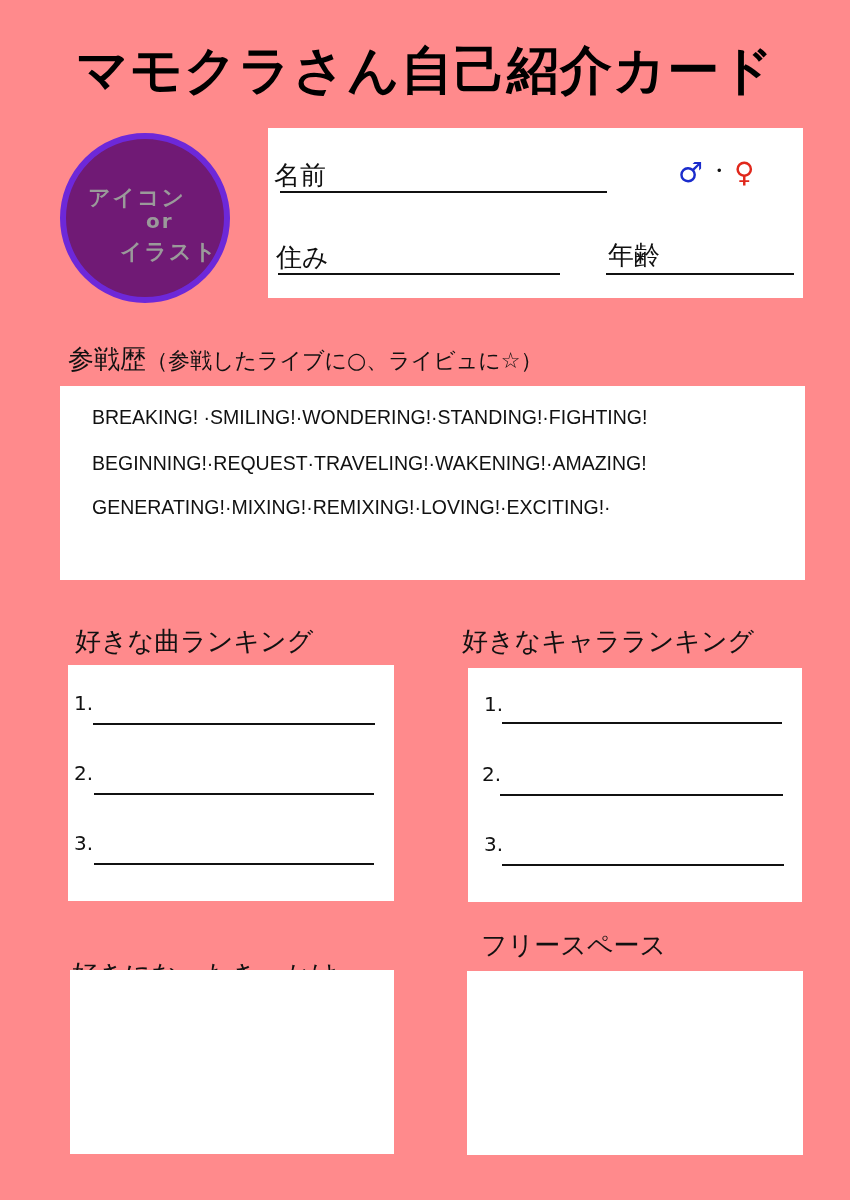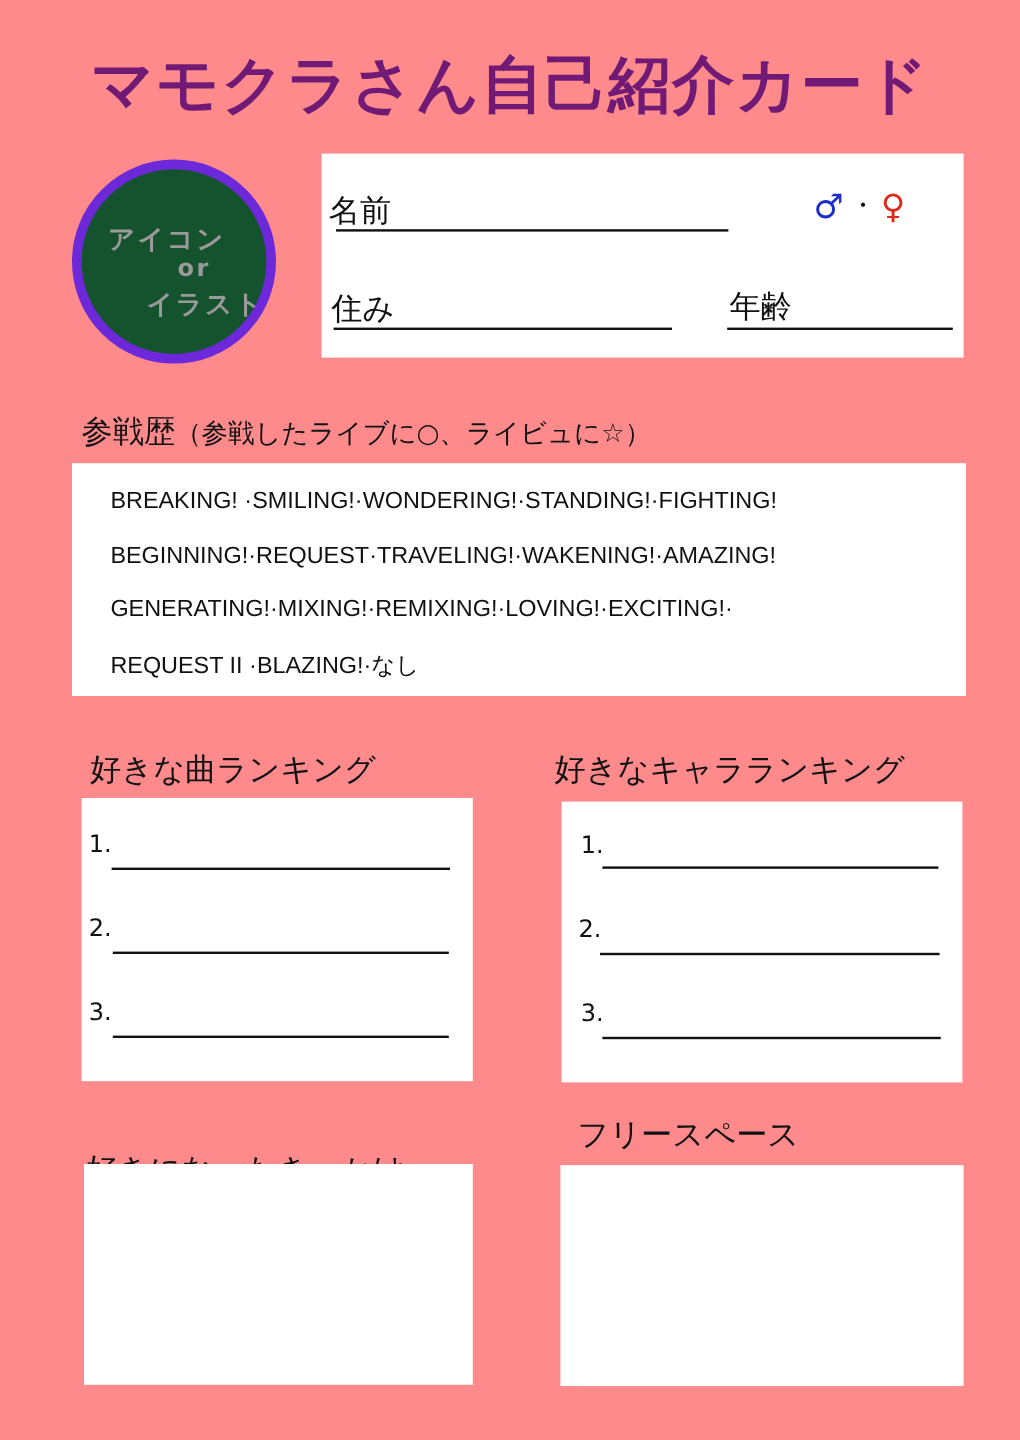--- a/index.html
+++ b/index.html
@@ -10,7 +10,7 @@
   .abs { position:absolute; }
   .title {
     left:0; top:36px; width:850px; text-align:center; font-size:52px; font-weight:bold;
-    letter-spacing:1px; color:#701a75;
+    letter-spacing:1px; color:#000000;
   }
   .avatar {
     left:60px; top:133px; width:170px; height:170px; border-radius:50%; background:#14532d;

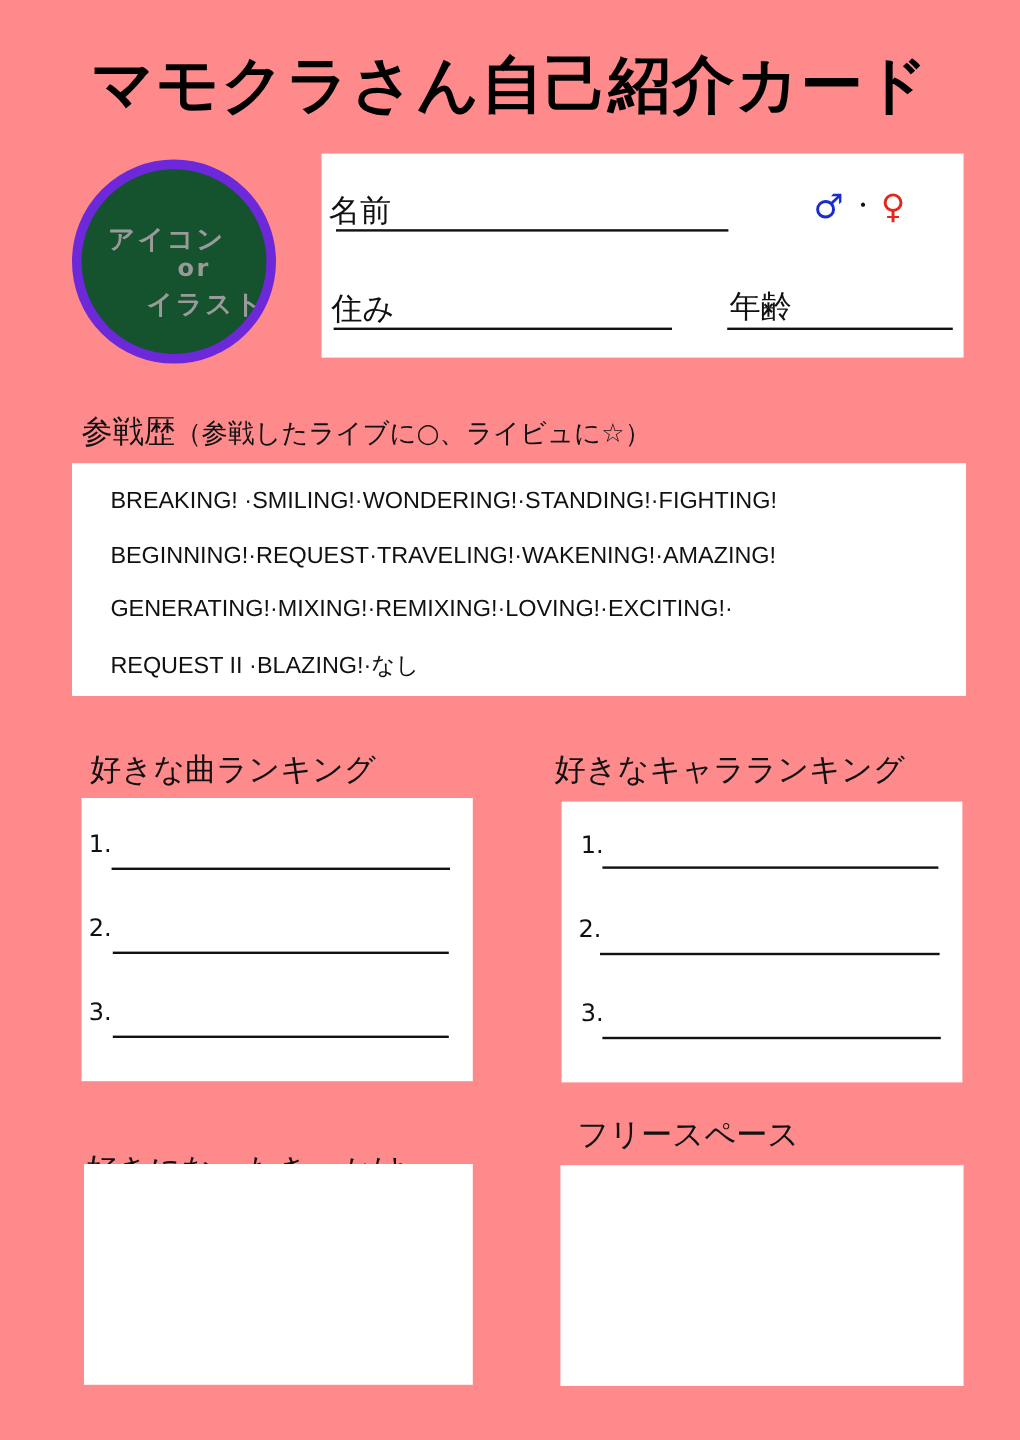--- a/index.html
+++ b/index.html
@@ -13,8 +13,8 @@
     letter-spacing:1px; color:#000000;
   }
   .avatar {
-    left:60px; top:133px; width:170px; height:170px; border-radius:50%; background:#14532d;
-    border:8px solid #6d28d9; box-sizing:border-box;
+    left:60px; top:133px; width:170px; height:170px; border-radius:50%; background:#701a75;
+    border:6px solid #6d28d9; box-sizing:border-box;
   }
   .avatar .hint { position:absolute; color:#9a9a9a; font-weight:bold; font-size:22px; letter-spacing:2px; }
   .card { background:#fff; }

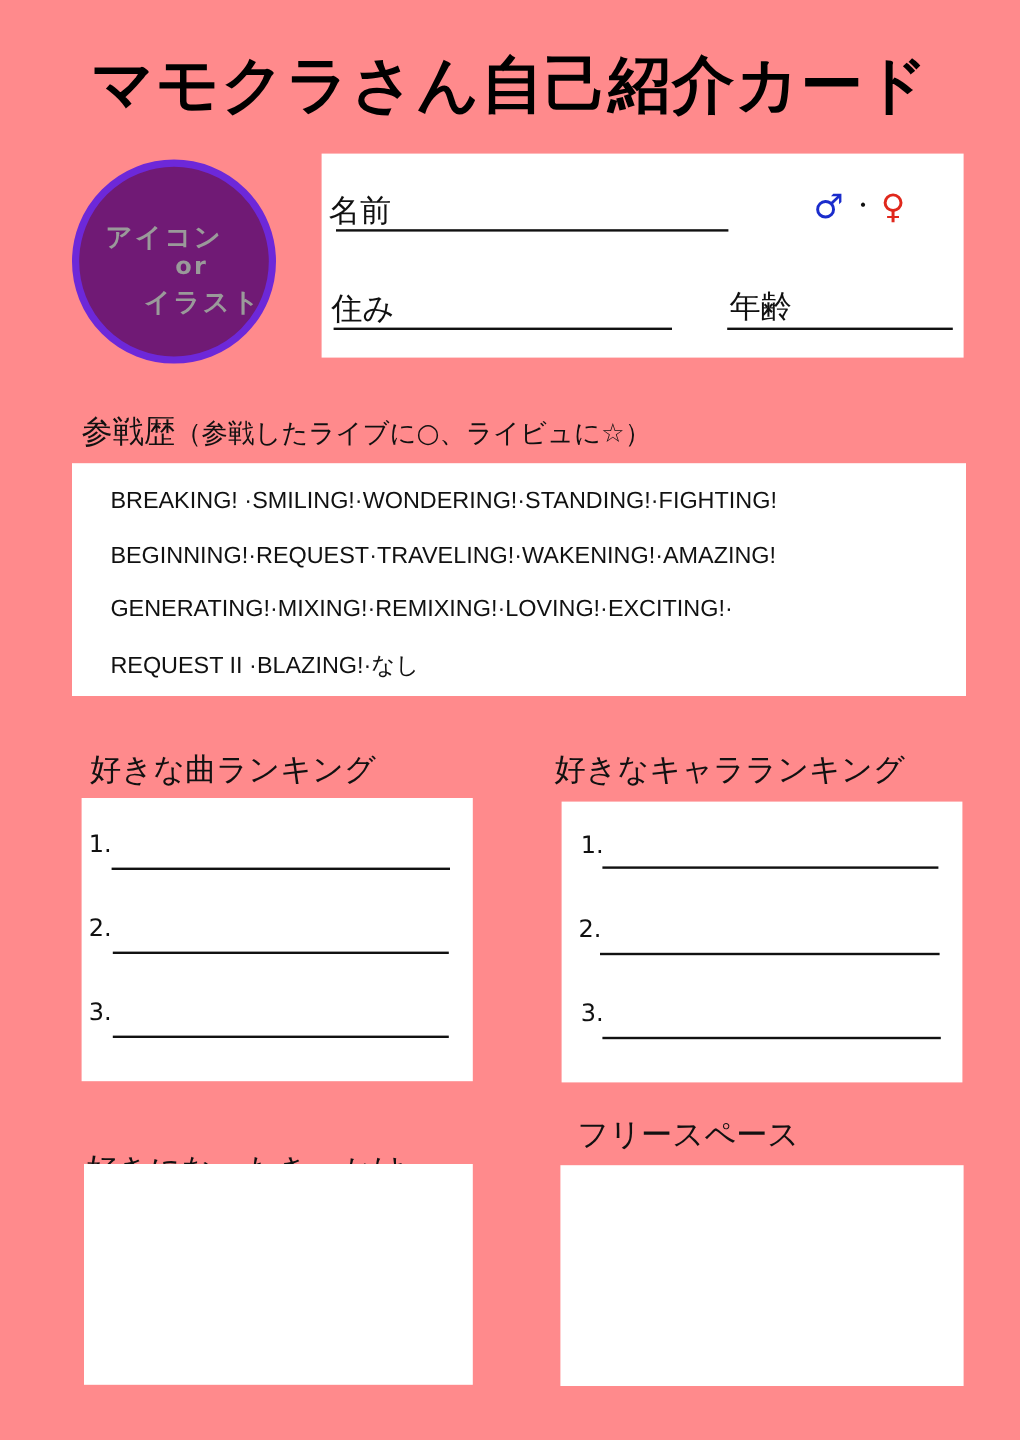--- a/index.html
+++ b/index.html
@@ -62,7 +62,6 @@
   <div class="row" style="top:20px;">BREAKING!  ·SMILING!·WONDERING!·STANDING!·FIGHTING!</div>
   <div class="row" style="top:110px;">GENERATING!·MIXING!·REMIXING!·LOVING!·EXCITING!·</div>
   <div class="row" style="top:66px;">BEGINNING!·REQUEST·TRAVELING!·WAKENING!·AMAZING!</div>
-  <div class="row" style="top:155px;">REQUEST II ·BLAZING!·なし</div>
 </div>
 
 <div class="sec-head" style="left:75px;top:624px;">好きな曲ランキング</div>

